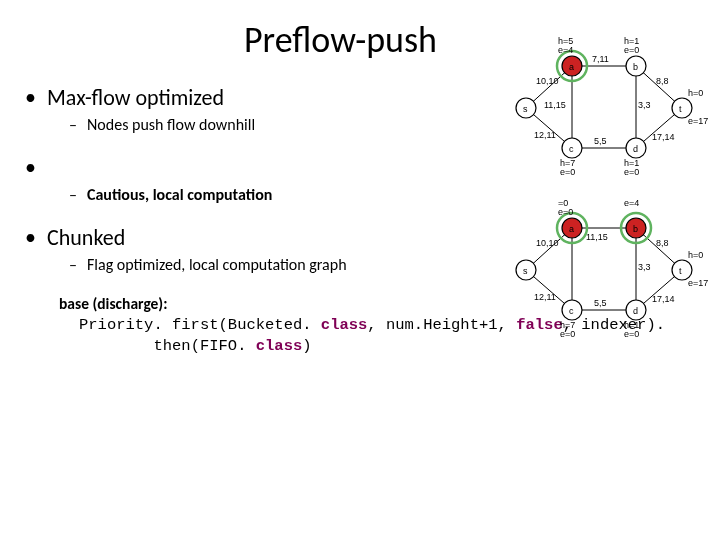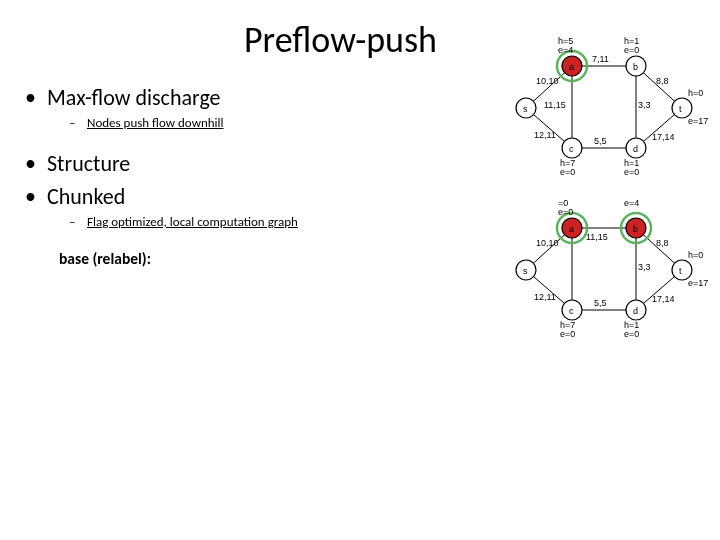--- a/index.html
+++ b/index.html
@@ -35,7 +35,7 @@
   <h1 class="title">Preflow-push</h1>
 
   <ul class="bullets">
-    <li><span>Max-flow discharge</span>
+    <li><span>Max-flow optimized</span>
       <ul class="sub">
           <li><span>Nodes push flow downhill</span></li>
         </ul>

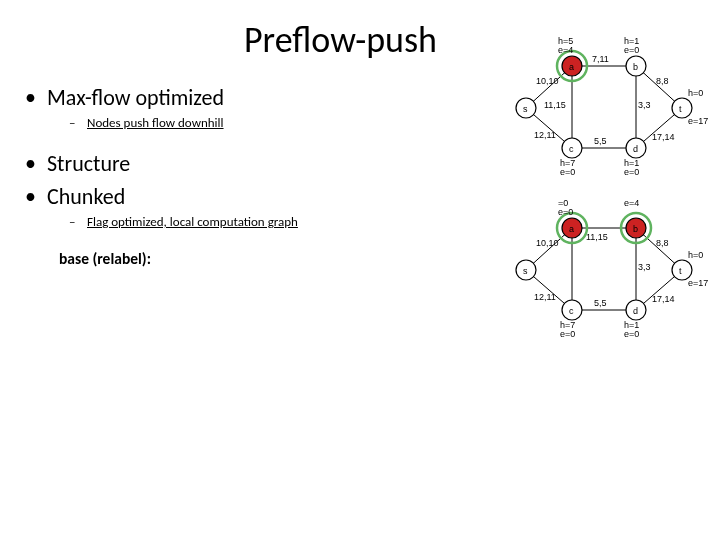--- a/index.html
+++ b/index.html
@@ -10,7 +10,7 @@
   ul.bullets > li { font-size: 22px; margin-bottom: 6px; }
   ul.bullets > li::before { content: "•"; display: inline-block; width: 22px; margin-left: -4px; }
   ul.sub { list-style: none; margin: 4px 0 20px 40px; }
-  ul.sub > li { font-size: 13px; text-decoration: underline; }
+  ul.sub > li { font-size: 16px; }
   ul.sub > li::before { content: "–"; display: inline-block; width: 18px; }
   .bold { font-weight: 700; }
   .codeblock { margin: 2px 0 14px 30px; font-size: 15.5px; line-height: 1.35; }

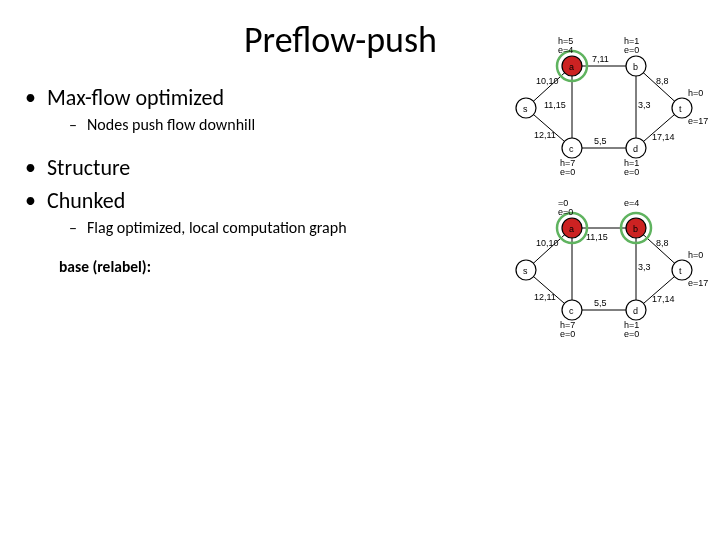--- a/index.html
+++ b/index.html
@@ -40,7 +40,7 @@
           <li><span>Nodes push flow downhill</span></li>
         </ul>
     </li>
-    <li><span>Structure</span>
+    <li>
     </li>
     <li><span>Chunked</span>
       <ul class="sub">

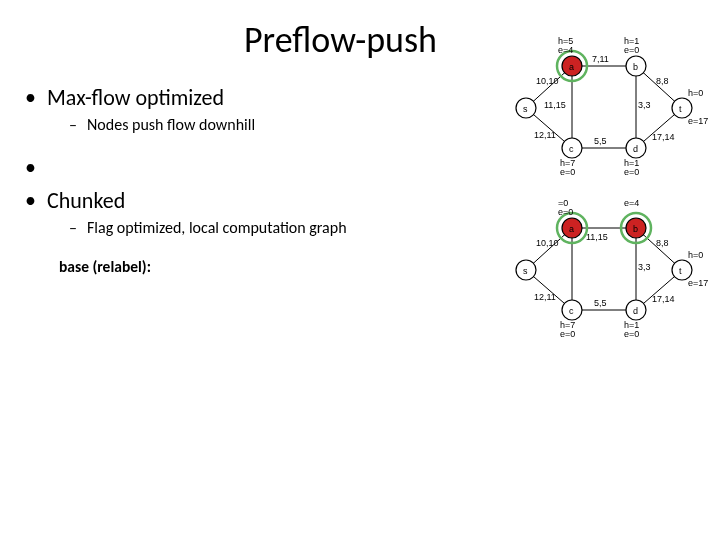--- a/index.html
+++ b/index.html
@@ -41,6 +41,9 @@
         </ul>
     </li>
     <li>
+      <ul class="sub">
+          <li><span class="bold">Cautious, local computation</span></li>
+        </ul>
     </li>
     <li><span>Chunked</span>
       <ul class="sub">

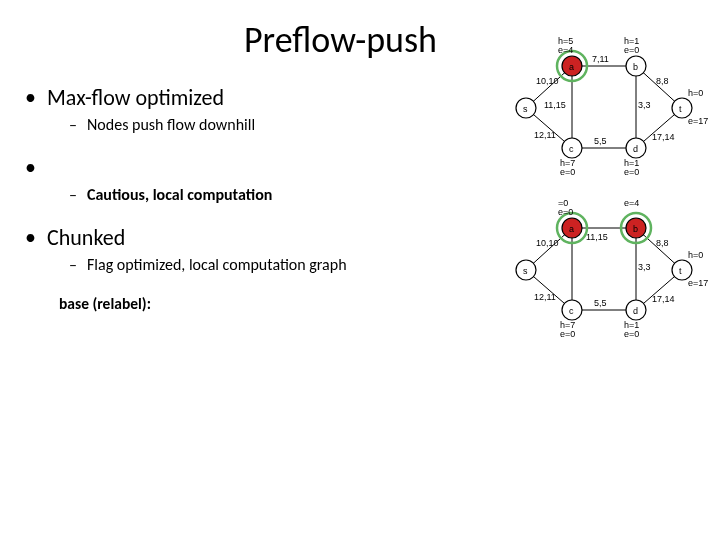--- a/index.html
+++ b/index.html
@@ -52,6 +52,11 @@
     </li>
   </ul>
 
+  <div class="codeblock">
+    <span class="label">base (discharge):</span>
+    <span class="code"><span>Priority. first(Bucketed. </span><span class="kw">class</span><span>, num.Height+1, </span><span class="lit">false</span><span>, indexer).</span>
+        <span>then(FIFO. </span><span class="kw">class</span><span>)</span></span>
+  </div>
 
   <div class="codeblock">
     <span class="label">base (relabel):</span>

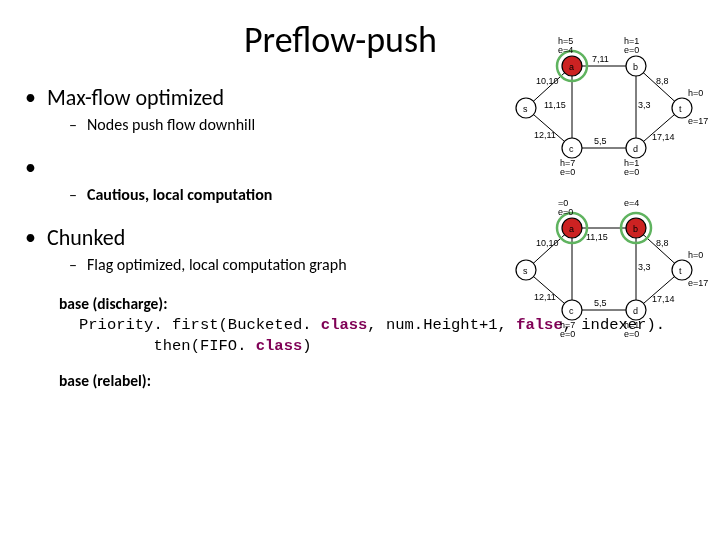--- a/index.html
+++ b/index.html
@@ -59,7 +59,6 @@
   </div>
 
   <div class="codeblock">
-    <span class="label">base (relabel):</span>
   </div>
 
   <div class="graph" style="left:496px; top:36px; width:210px; height:140px;">

